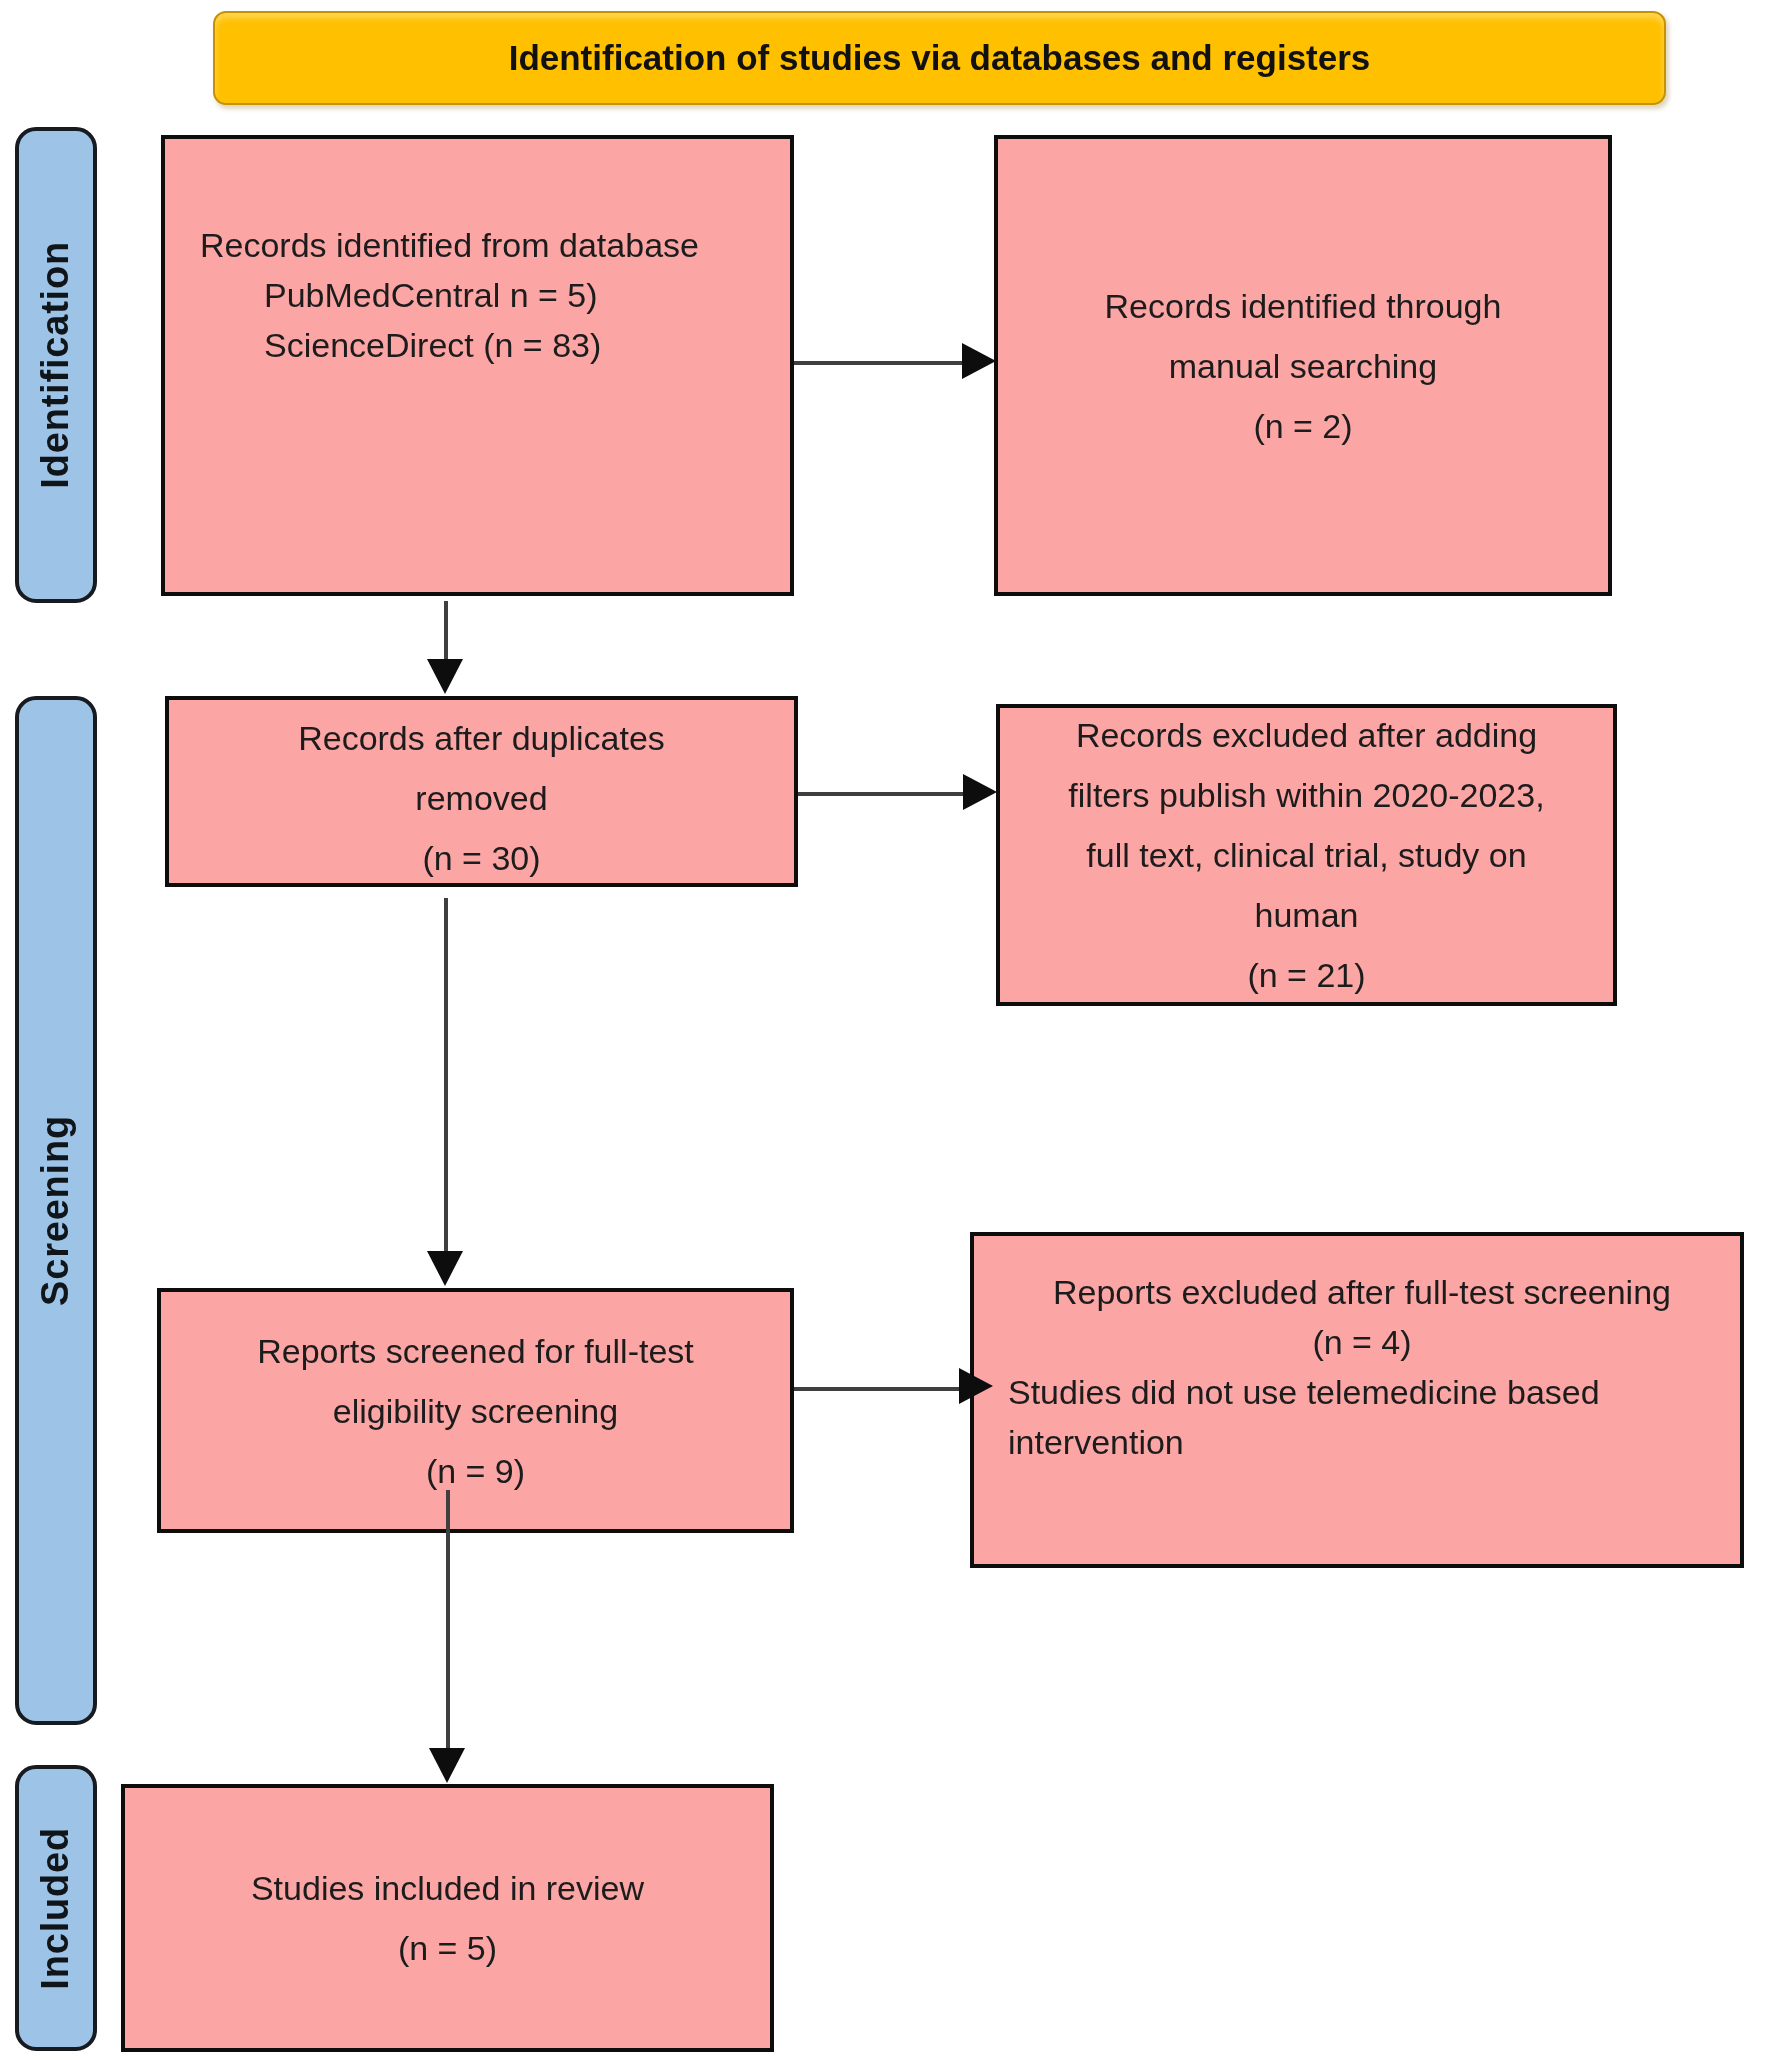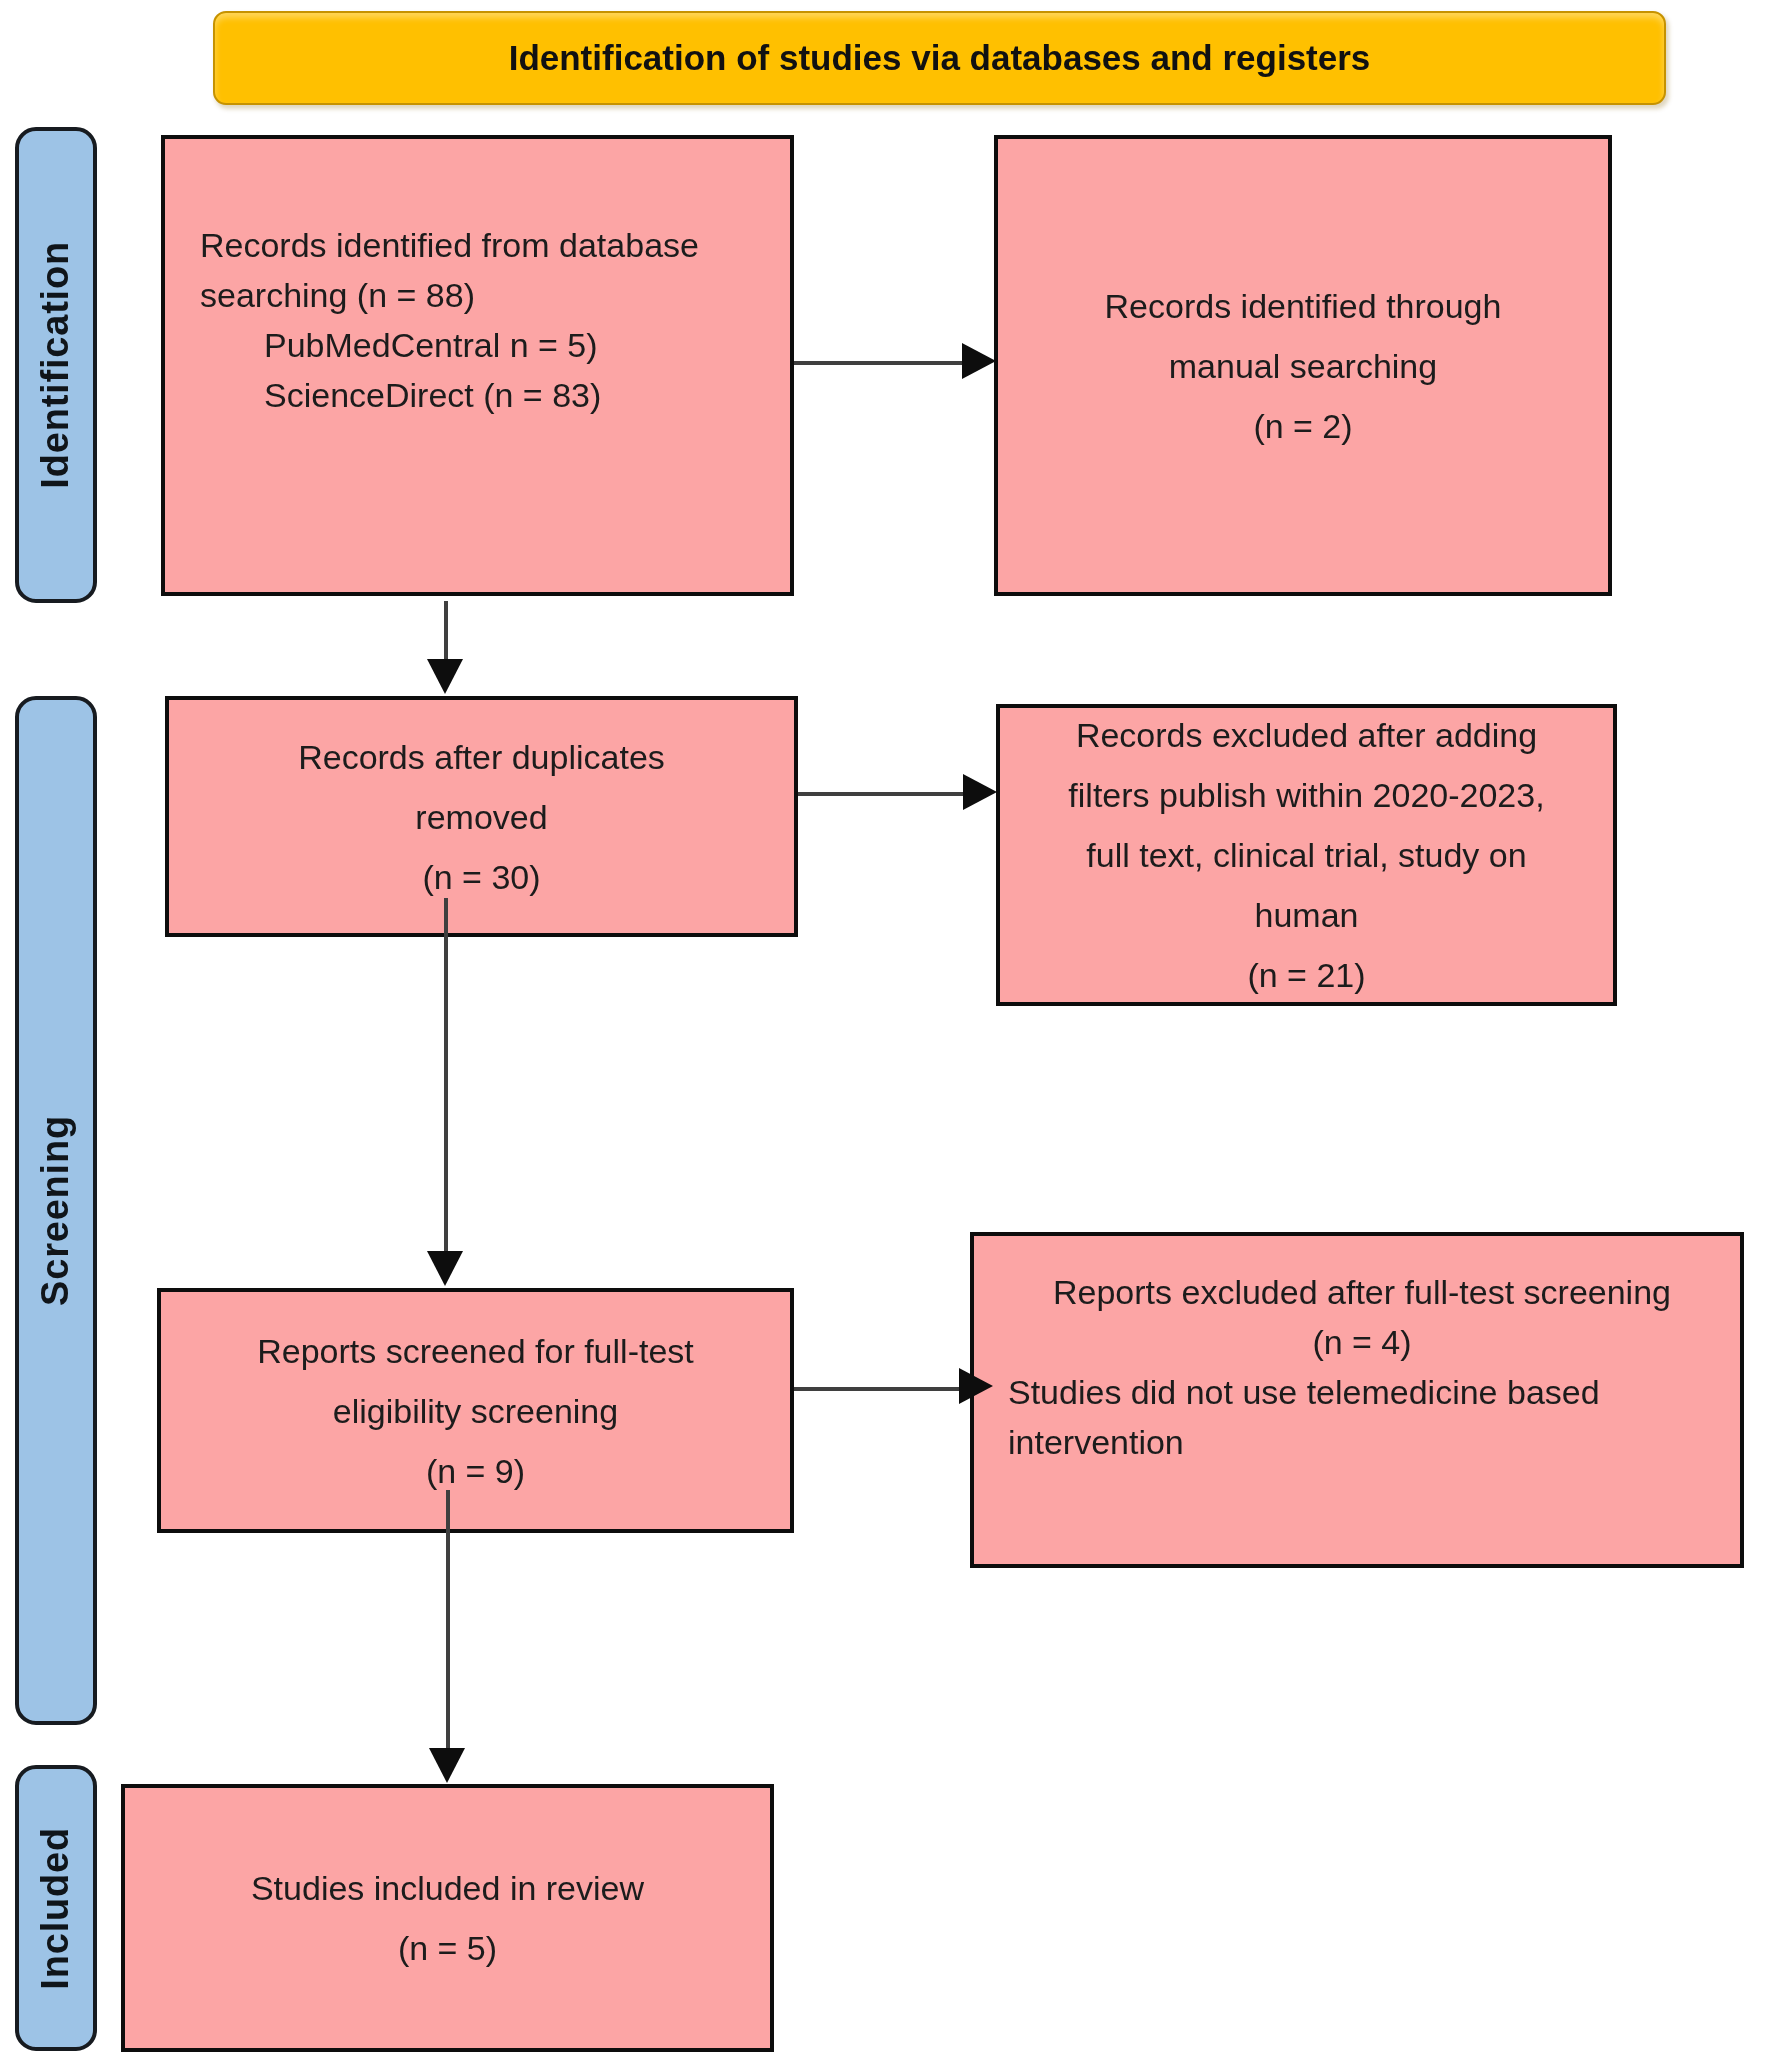--- a/index.html
+++ b/index.html
@@ -107,7 +107,6 @@
 
   <div class="box box-db">
     <div class="line">Records identified from database</div>
-    <div class="line">searching (n = 88)</div>
     <div class="line indent">PubMedCentral n = 5)</div>
     <div class="line indent">ScienceDirect (n = 83)</div>
   </div>

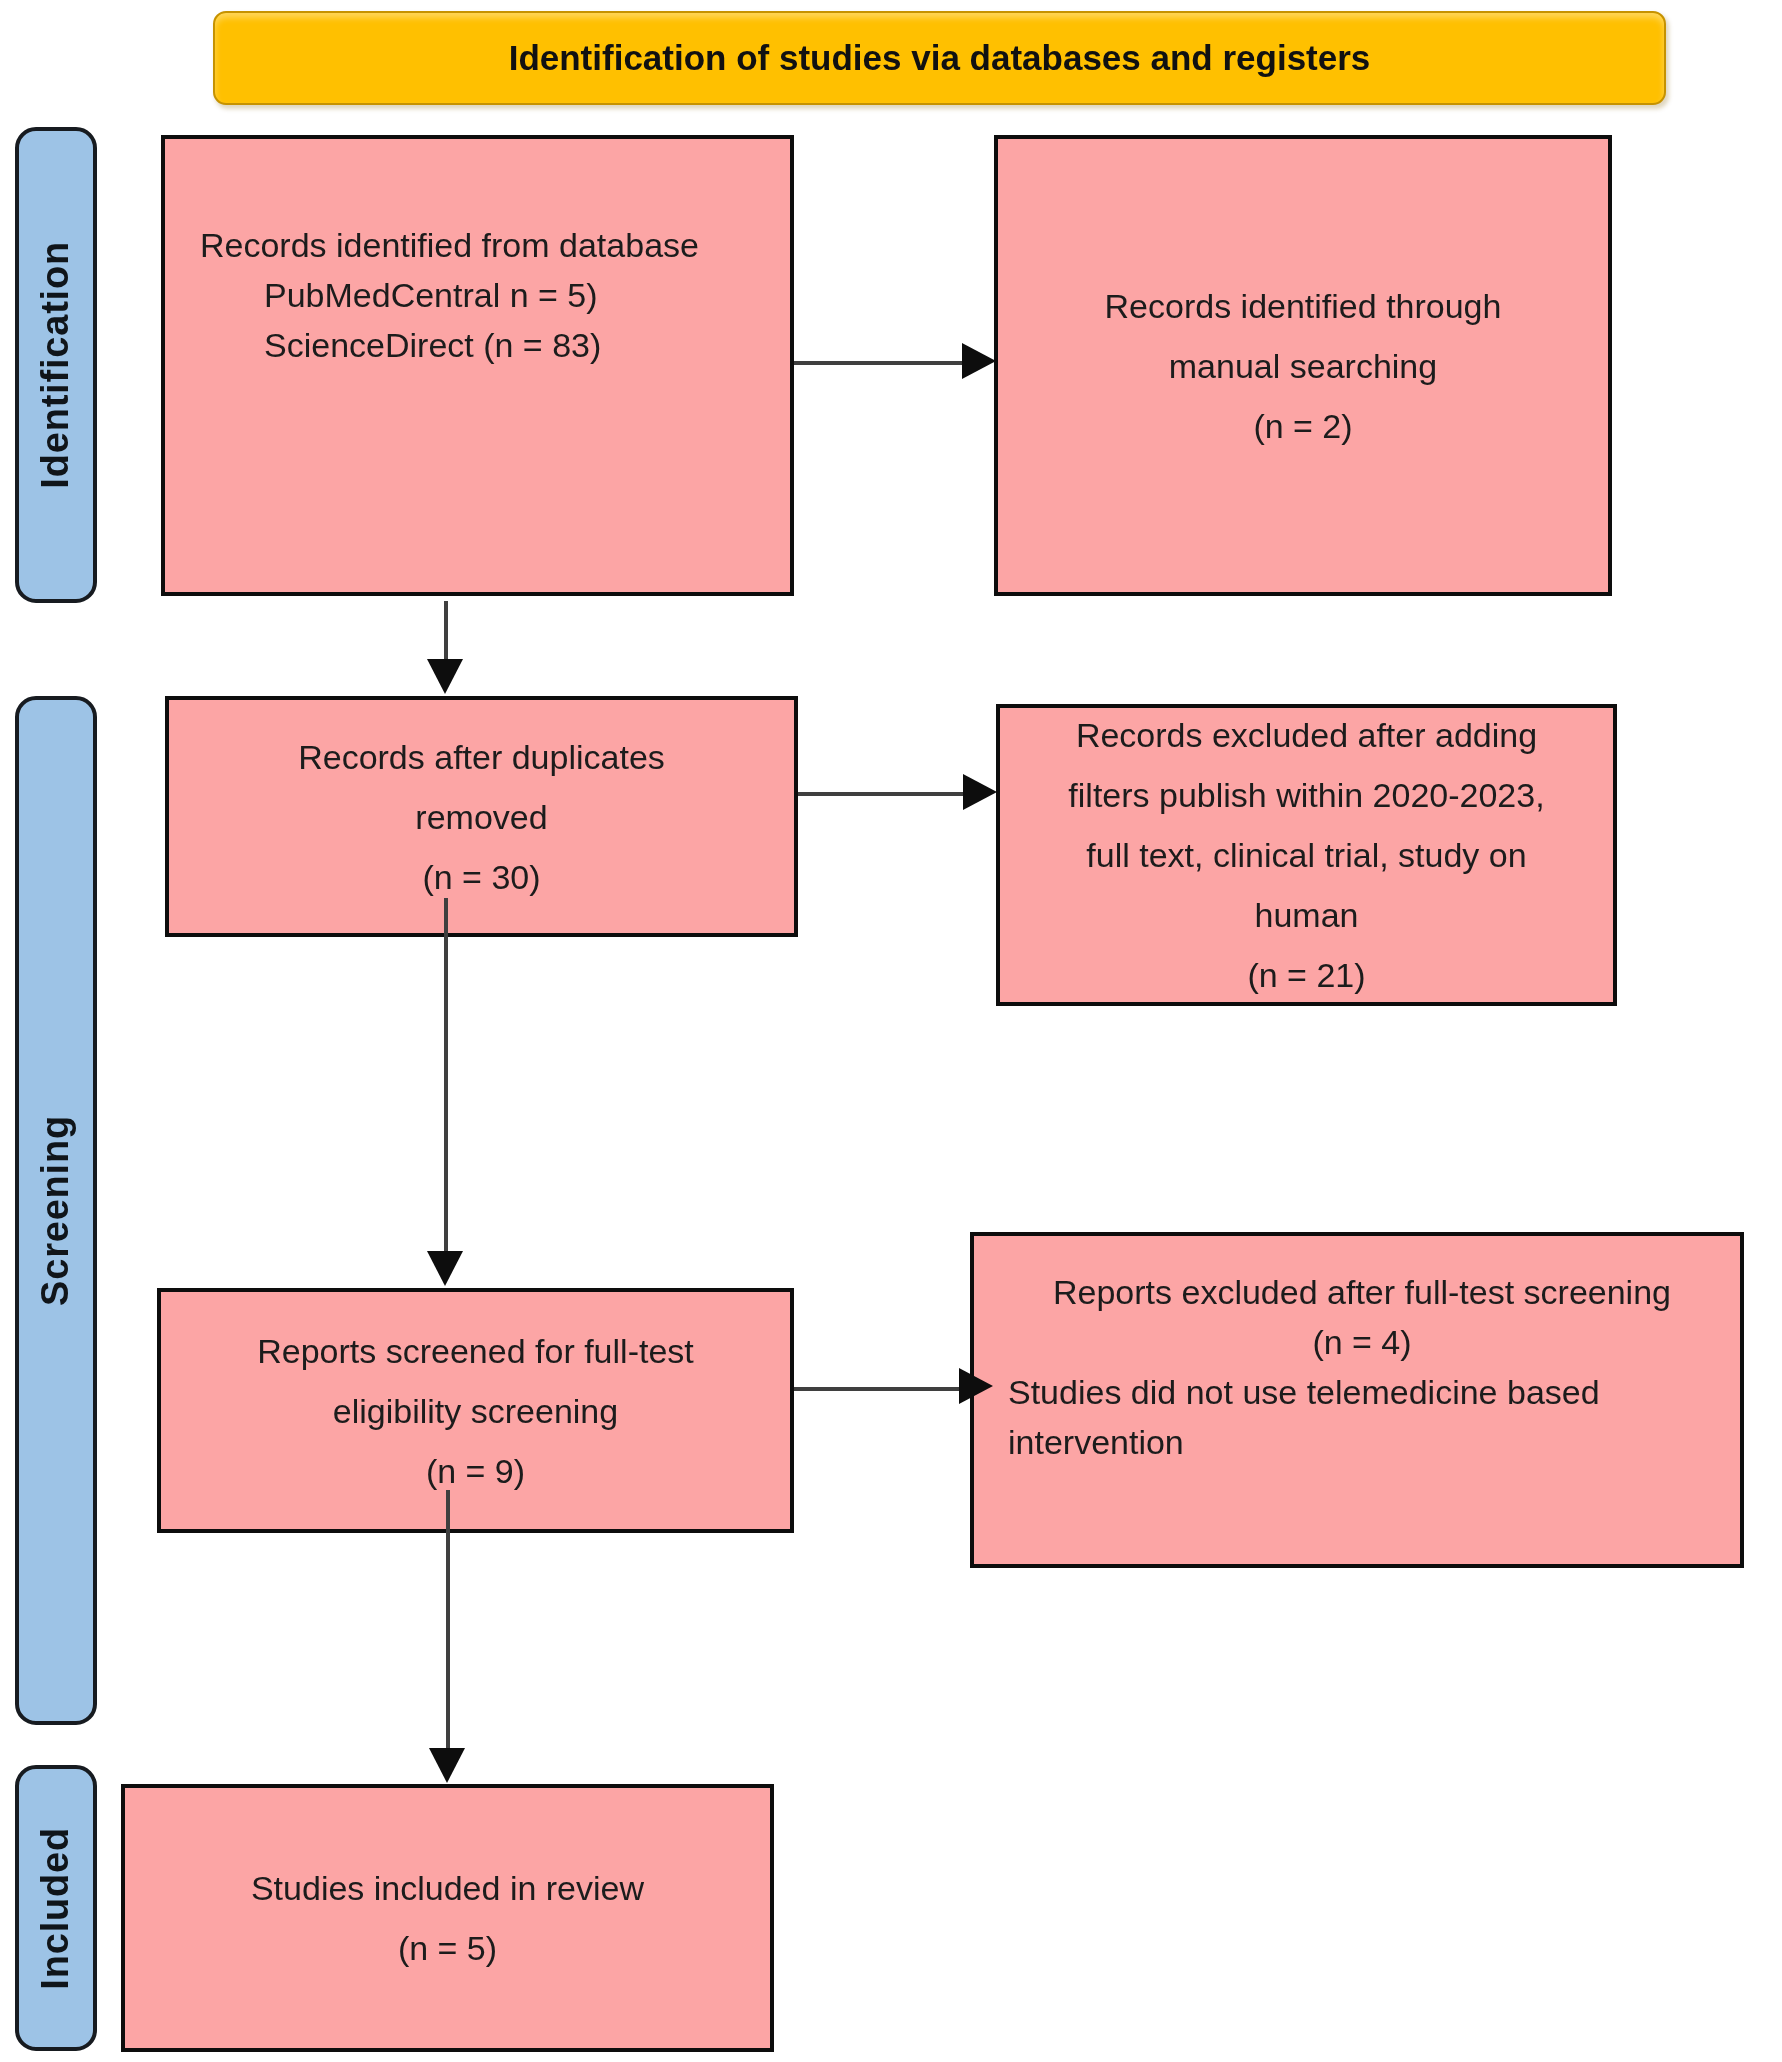--- a/index.html
+++ b/index.html
@@ -56,7 +56,7 @@
   .box-db{left:161px;top:135px;width:633px;height:461px;padding:81px 22.6px 0 35px;text-align:left;}
   .box-db .indent{padding-left:64px;}
   .box-manual{left:994px;top:135px;width:618px;height:461px;}
-  .box-dup{left:165px;top:696px;width:633px;height:241px;}
+  .box-dup{left:165px;top:696px;width:633px;height:191px;justify-content:flex-end;}
   .box-filters{left:996px;top:704px;width:621px;height:302px;}
   .box-screened{left:157px;top:1288px;width:637px;height:245px;}
   .box-excl{left:970px;top:1232px;width:774px;height:336px;padding:31px 24px 0 34px;text-align:left;}

